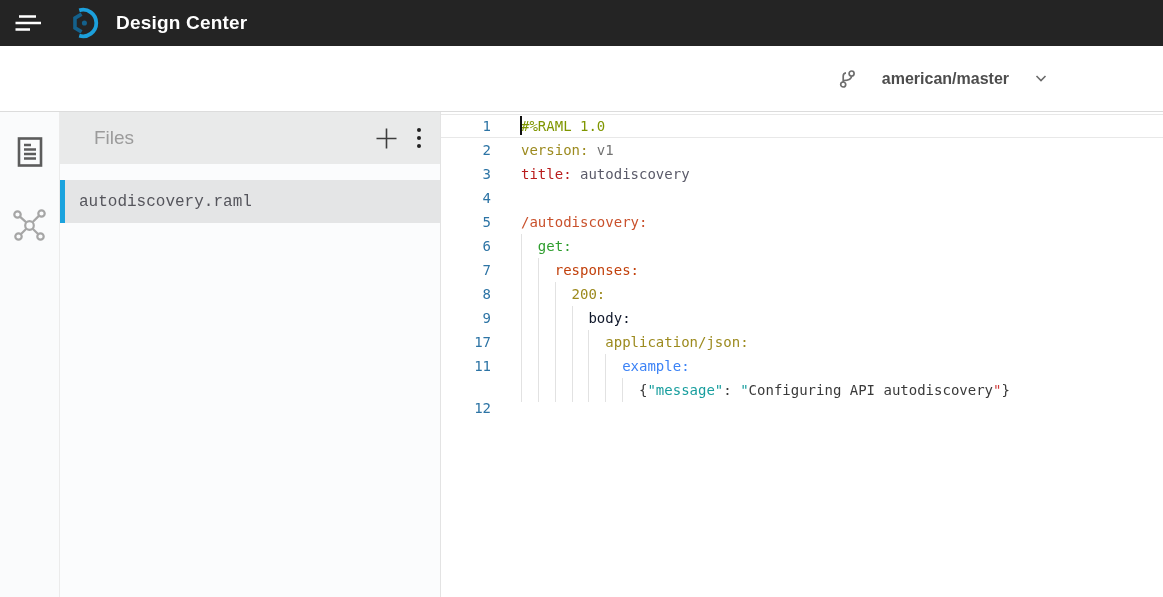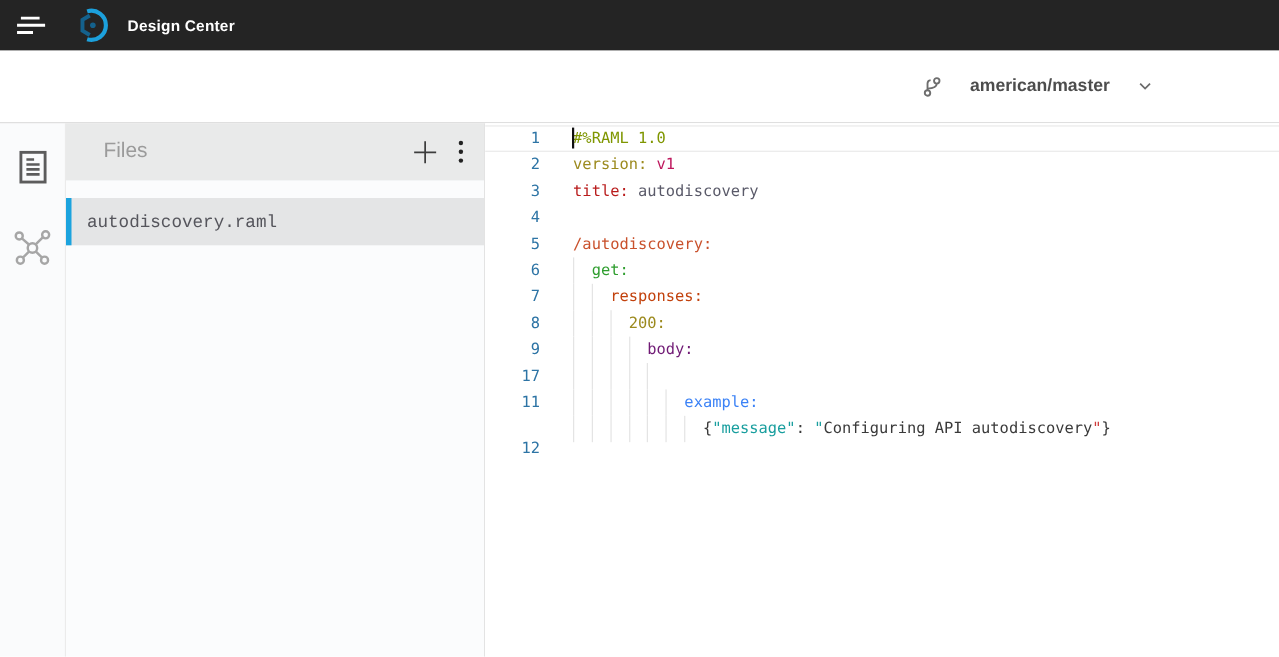--- a/index.html
+++ b/index.html
@@ -15,7 +15,7 @@
   .topbar { height:46px; flex:none; background:#242424; display:flex; align-items:center; padding-left:12px; }
   .hamburger { background:none; border:none; padding:4px 2px; margin-right:22px; cursor:pointer; display:flex; }
   .logo { margin-right:16px; display:flex; cursor:pointer; }
-  .app-title { margin:0; font-size:14px; font-weight:700; color:#ffffff; letter-spacing:.2px; }
+  .app-title { margin:0; font-size:19px; font-weight:700; color:#ffffff; letter-spacing:.2px; }
 
   
   .subheader { height:66px; flex:none; background:#ffffff; border-bottom:1px solid #dcdcdc; position:relative; }

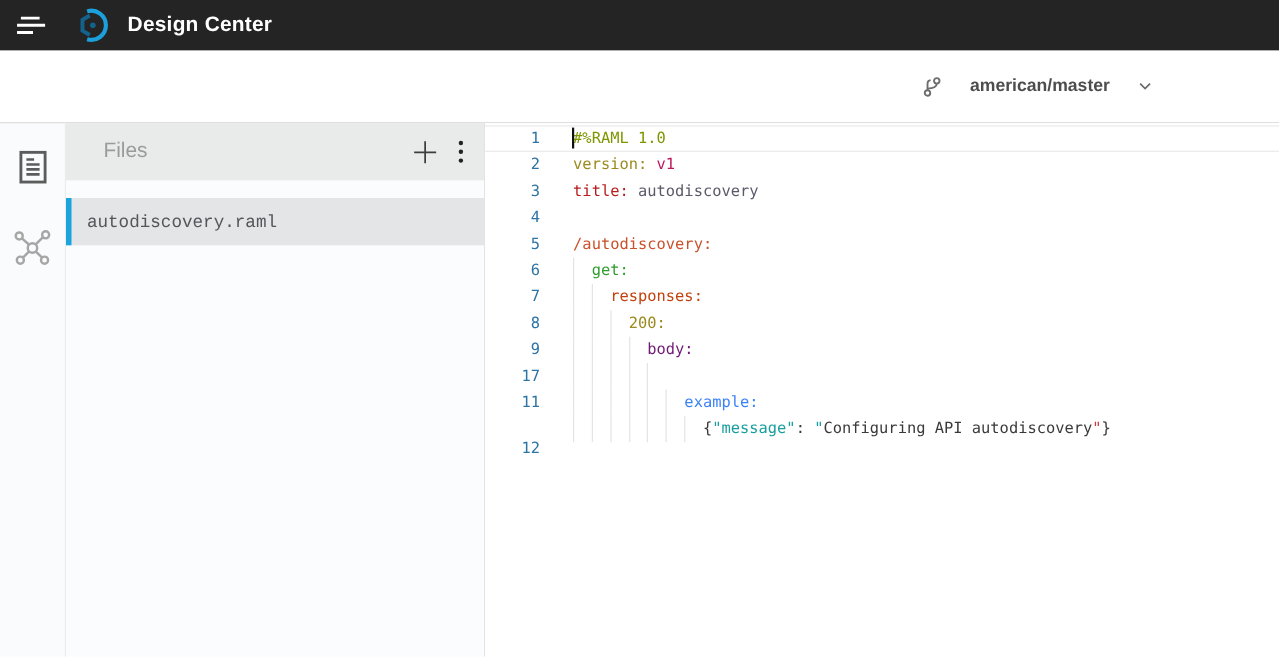--- a/index.html
+++ b/index.html
@@ -148,7 +148,7 @@
           </div>
           <div class="line">
             <span class="ln" style="color: rgb(45, 116, 165);">2</span>
-            <span class="code"><span style="color: rgb(156, 138, 30);">version:</span><span style="color: #be185d;"> v1</span></span>
+            <span class="code"><span style="color: rgb(156, 138, 30);">version:</span><span style="color: #737373;"> v1</span></span>
           </div>
           <div class="line">
             <span class="ln" style="color: rgb(45, 116, 165);">3</span>

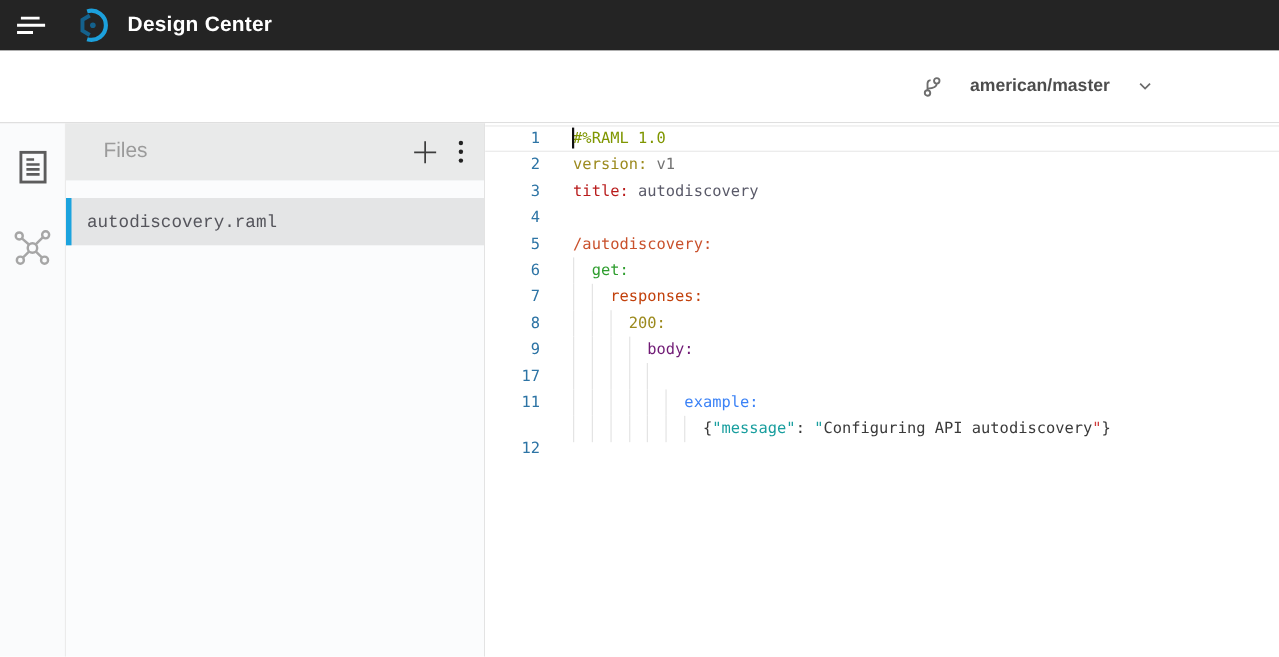--- a/index.html
+++ b/index.html
@@ -176,7 +176,7 @@
           </div>
           <div class="line">
             <span class="ln" style="color: rgb(45, 116, 165);">9</span>
-            <span class="code"><span class="guide" style="left: 0ch;"></span><span class="guide" style="left: 2ch;"></span><span class="guide" style="left: 4ch;"></span><span class="guide" style="left: 6ch;"></span><span style="color: #701a75;">        body:</span></span>
+            <span class="code"><span class="guide" style="left: 0ch;"></span><span class="guide" style="left: 2ch;"></span><span class="guide" style="left: 4ch;"></span><span class="guide" style="left: 6ch;"></span><span style="color: #0f172a;">        body:</span></span>
           </div>
           <div class="line">
             <span class="ln" style="color: rgb(45, 116, 165);">17</span>

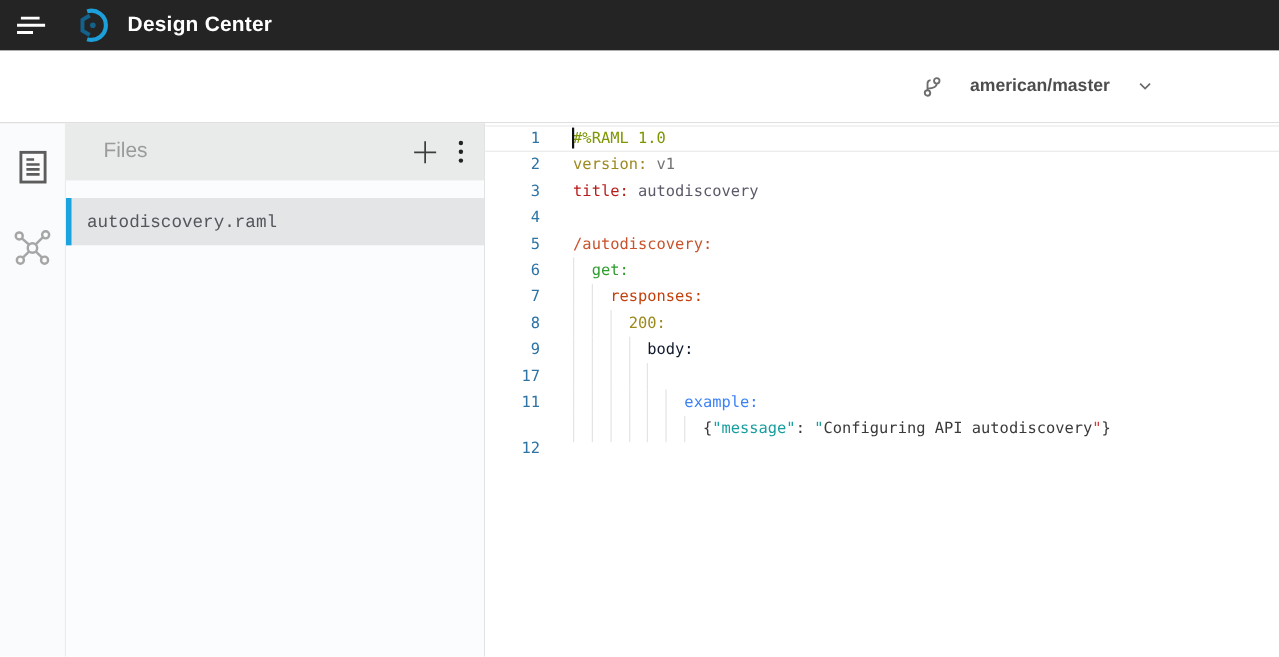--- a/index.html
+++ b/index.html
@@ -180,7 +180,7 @@
           </div>
           <div class="line">
             <span class="ln" style="color: rgb(45, 116, 165);">17</span>
-            <span class="code"><span class="guide" style="left: 0ch;"></span><span class="guide" style="left: 2ch;"></span><span class="guide" style="left: 4ch;"></span><span class="guide" style="left: 6ch;"></span><span class="guide" style="left: 8ch;"></span></span>
+            <span class="code"><span class="guide" style="left: 0ch;"></span><span class="guide" style="left: 2ch;"></span><span class="guide" style="left: 4ch;"></span><span class="guide" style="left: 6ch;"></span><span class="guide" style="left: 8ch;"></span><span style="color: rgb(156, 138, 30);">          application/json:</span></span>
           </div>
           <div class="line">
             <span class="ln" style="color: rgb(45, 116, 165);">11</span>

